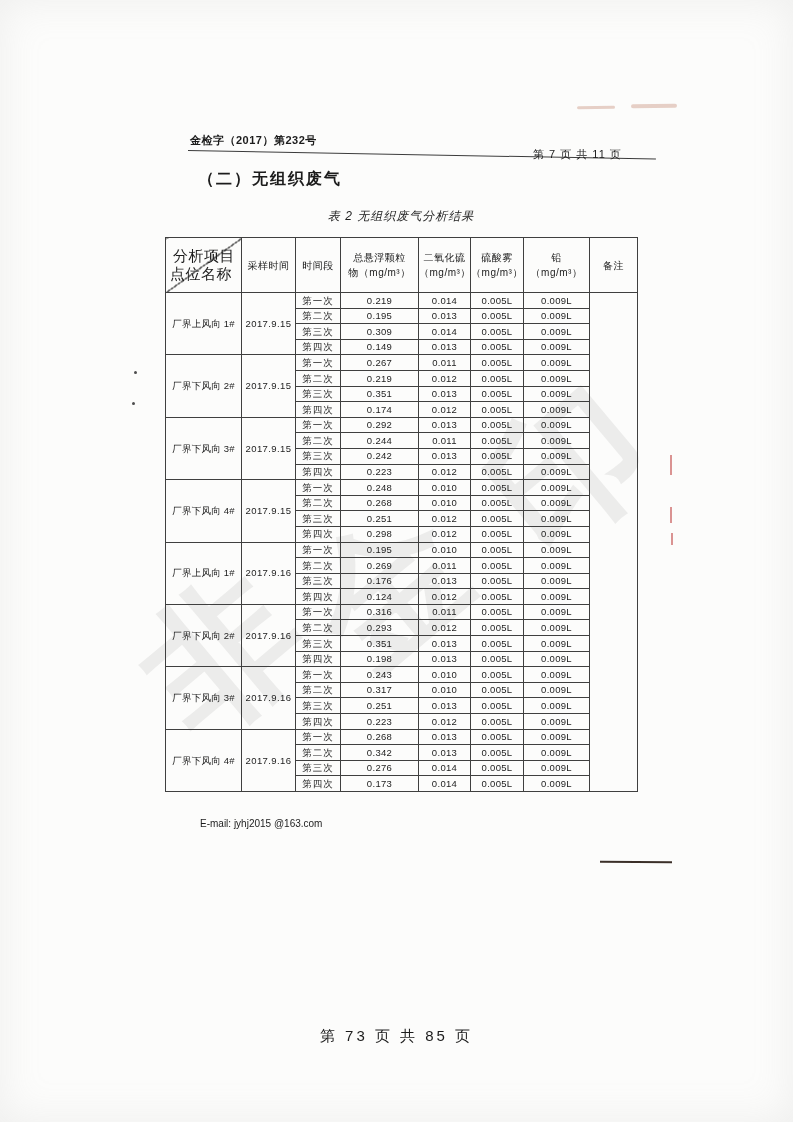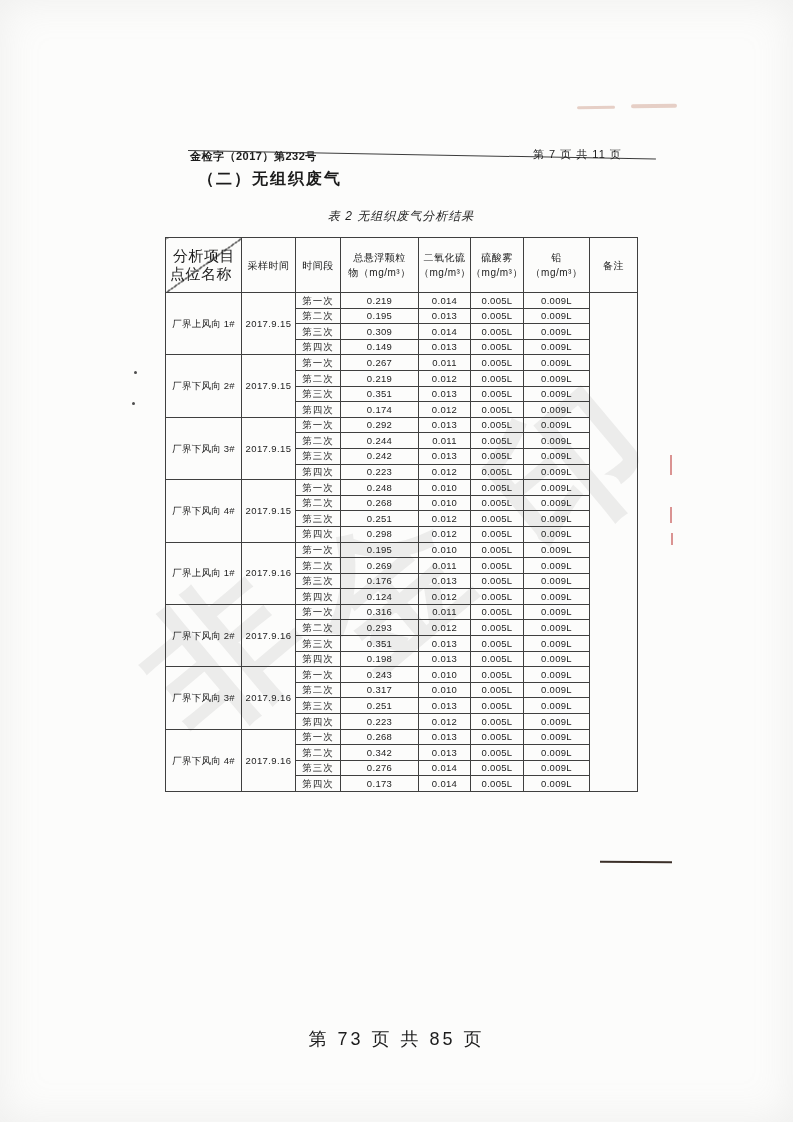--- a/index.html
+++ b/index.html
@@ -7,7 +7,7 @@
   .page{position:relative;width:793px;height:1122px;background:#fcfcfb;overflow:hidden;
         box-shadow:inset 0 0 40px rgba(180,180,175,0.18);}
   
-  .doc-no{position:absolute;left:190px;top:133px;font-size:11px;font-weight:bold;letter-spacing:.5px;margin-top:16px;}
+  .doc-no{position:absolute;left:190px;top:133px;font-size:11px;font-weight:bold;letter-spacing:.5px;}
   .rule{position:absolute;left:188px;top:150px;width:468px;height:1.4px;background:#3c3c3c;
         transform:rotate(1.05deg);transform-origin:left top;}
   .page-info{position:absolute;left:533px;top:147px;font-size:11px;letter-spacing:1px;}

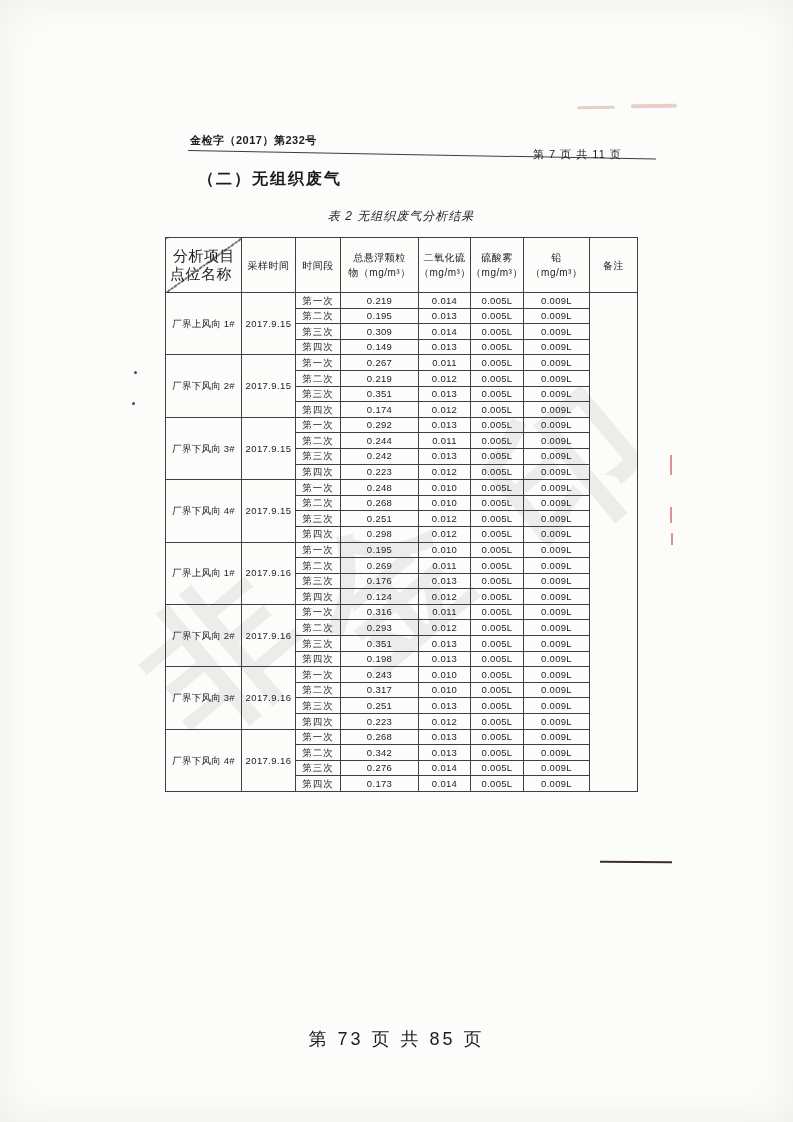--- a/index.html
+++ b/index.html
@@ -363,6 +363,7 @@
   </div>
 
   <div class="footer">
+    <div>E-mail:  jyhj2015 @163.com</div>
   </div>
 
   <div class="page-num">第 73 页 共 85 页</div>

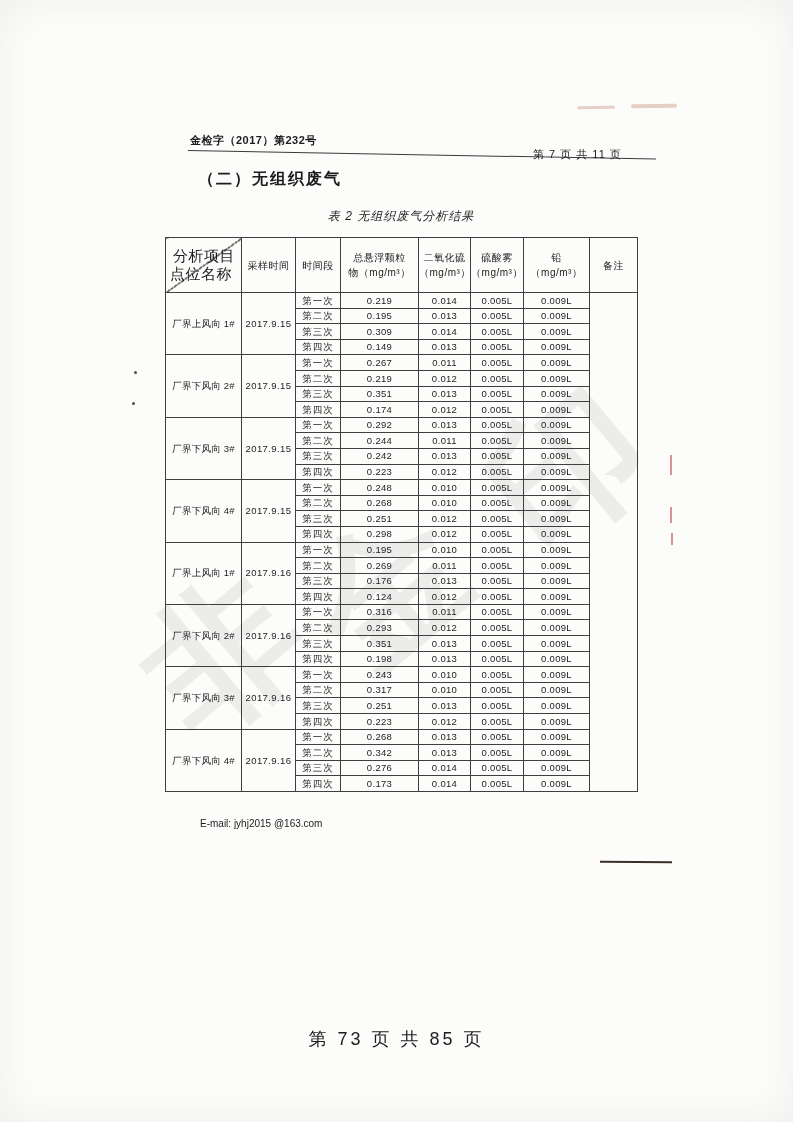--- a/index.html
+++ b/index.html
@@ -35,7 +35,7 @@
   
   .footer{position:absolute;left:200px;top:816px;font-size:10px;line-height:16px;}
   .company{font-weight:bold;text-decoration:underline;}
-  .page-num{position:absolute;left:0;top:1027px;width:793px;text-align:center;font-size:18px;letter-spacing:3px;}
+  .page-num{position:absolute;left:0;top:1027px;width:793px;text-align:center;font-size:15px;letter-spacing:3px;}
   
   .wm{position:absolute;font-size:150px;font-weight:bold;color:rgba(105,105,105,0.11);
       transform:rotate(-40deg);pointer-events:none;font-family:"Liberation Sans",sans-serif;}

